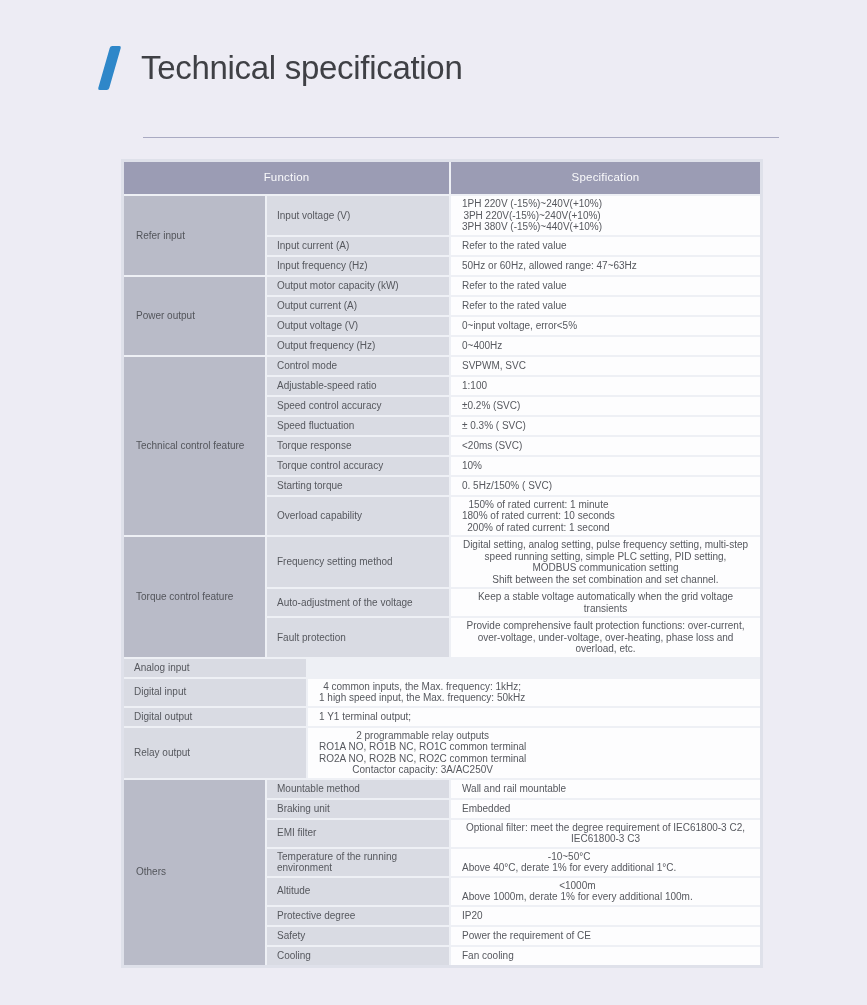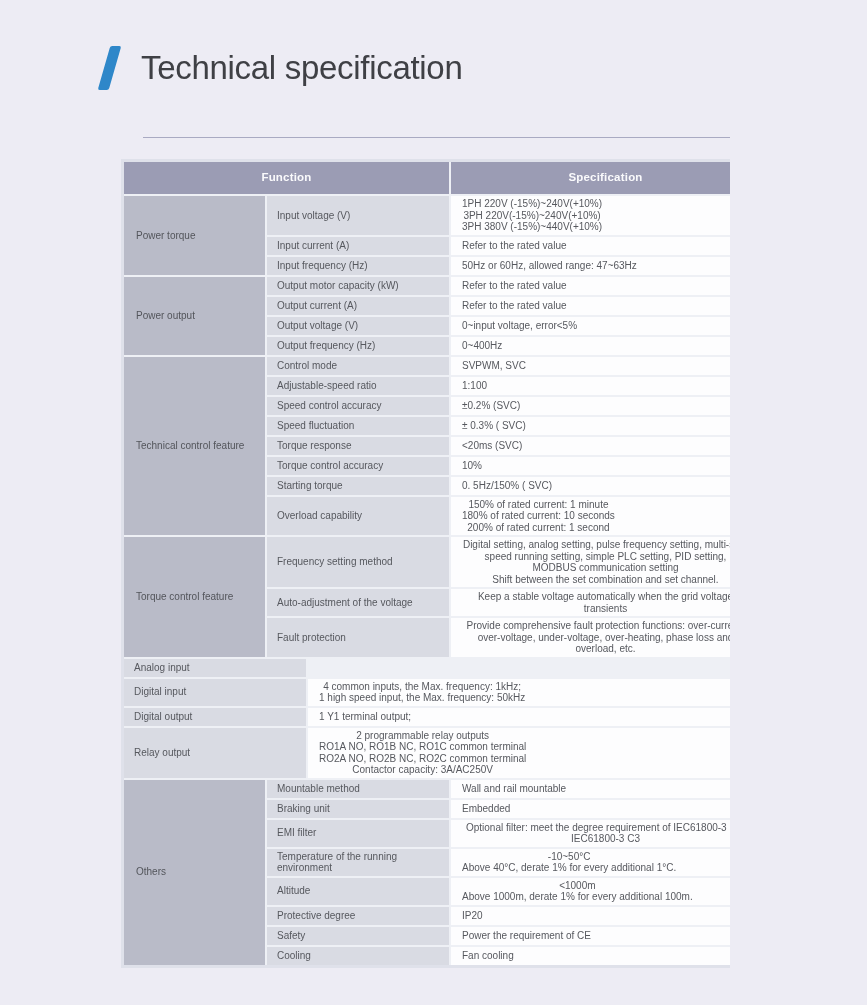--- a/index.html
+++ b/index.html
@@ -16,7 +16,7 @@
   *{margin:0;padding:0;box-sizing:border-box;}
   html,body{background:var(--page-bg);}
   body{font-family:"Liberation Sans","DejaVu Sans",sans-serif;}
-  .page{position:relative;width:730px;height:1005px;background:var(--page-bg);overflow:hidden;}
+  .page{position:relative;width:867px;height:1005px;background:var(--page-bg);overflow:hidden;}
 
   .title-row{position:absolute;left:104px;top:46px;display:flex;align-items:center;}
   .slash{width:11px;height:44px;background:var(--accent);transform:skewX(-16deg);border-radius:2px;flex:0 0 auto;}

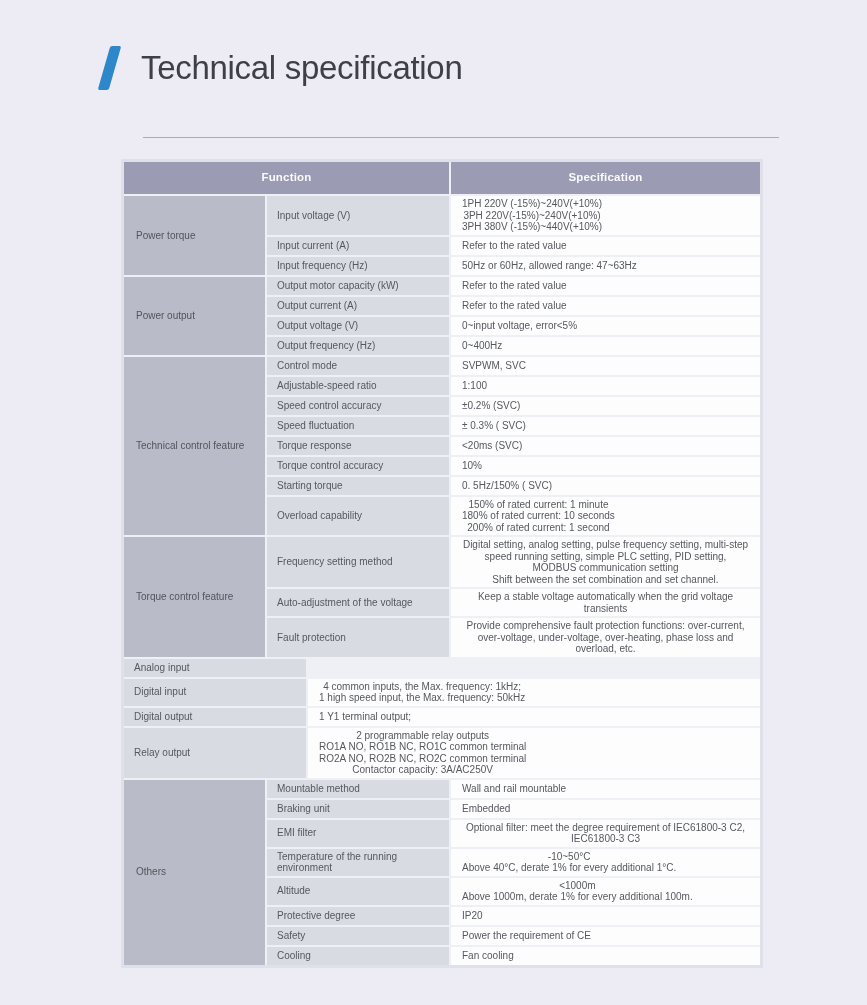--- a/index.html
+++ b/index.html
@@ -26,7 +26,7 @@
 
   .spec-table{position:absolute;left:121px;top:159px;width:642px;border:3px solid var(--edge);background:var(--gap);font-size:10px;line-height:11.5px;color:var(--text);}
   .thead{display:flex;gap:2px;margin-bottom:2px;}
-  .th{height:32px;background:var(--header-bg);color:#fafafc;font-size:11.5px;letter-spacing:0.2px;display:flex;align-items:center;justify-content:center;font-weight:bold;}
+  .th{height:32px;background:var(--header-bg);color:#fafafc;font-size:11.5px;letter-spacing:0.2px;display:flex;align-items:center;justify-content:center;}
   .th-fn{width:325px;flex:0 0 auto;}
   .th-sp{flex:1;}
 

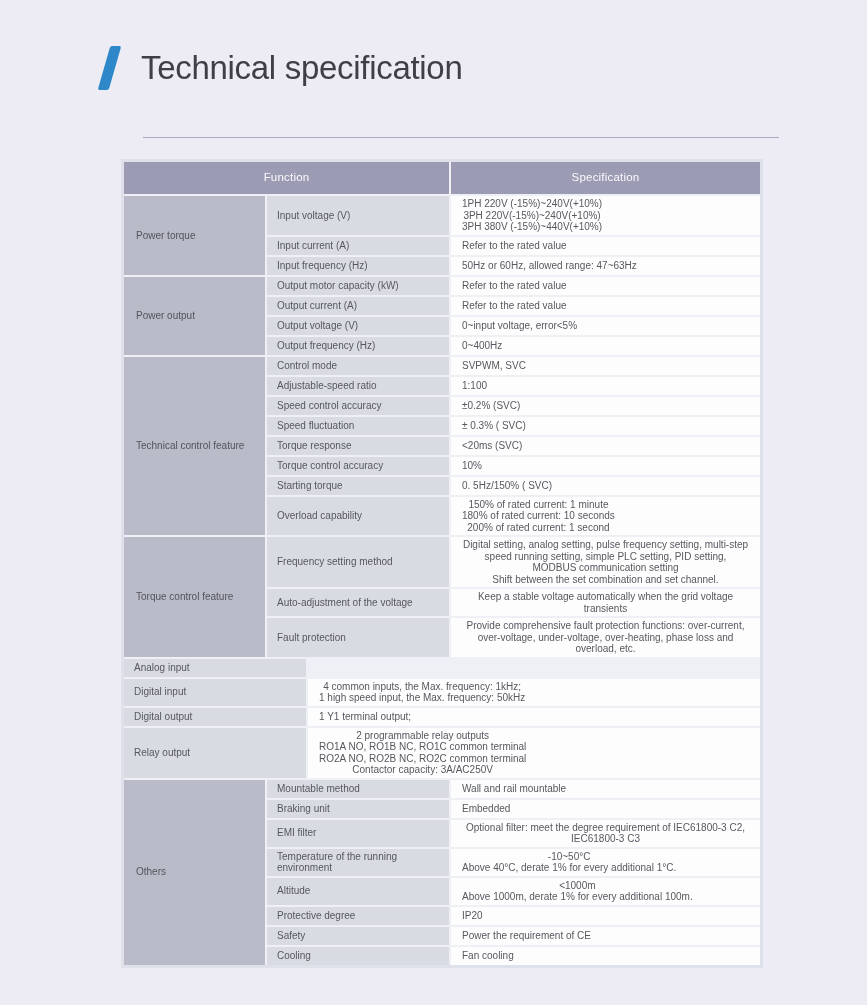--- a/index.html
+++ b/index.html
@@ -56,7 +56,7 @@
     </div>
     <div class="tbody">
         <div class="group">
-          <div class="cat-cell">Power torque</div>
+          <div class="cat-cell">Refer input</div>
           <div class="group-rows">
             <div class="spec-row">
               <div class="fn-cell">Input voltage (V)</div>

